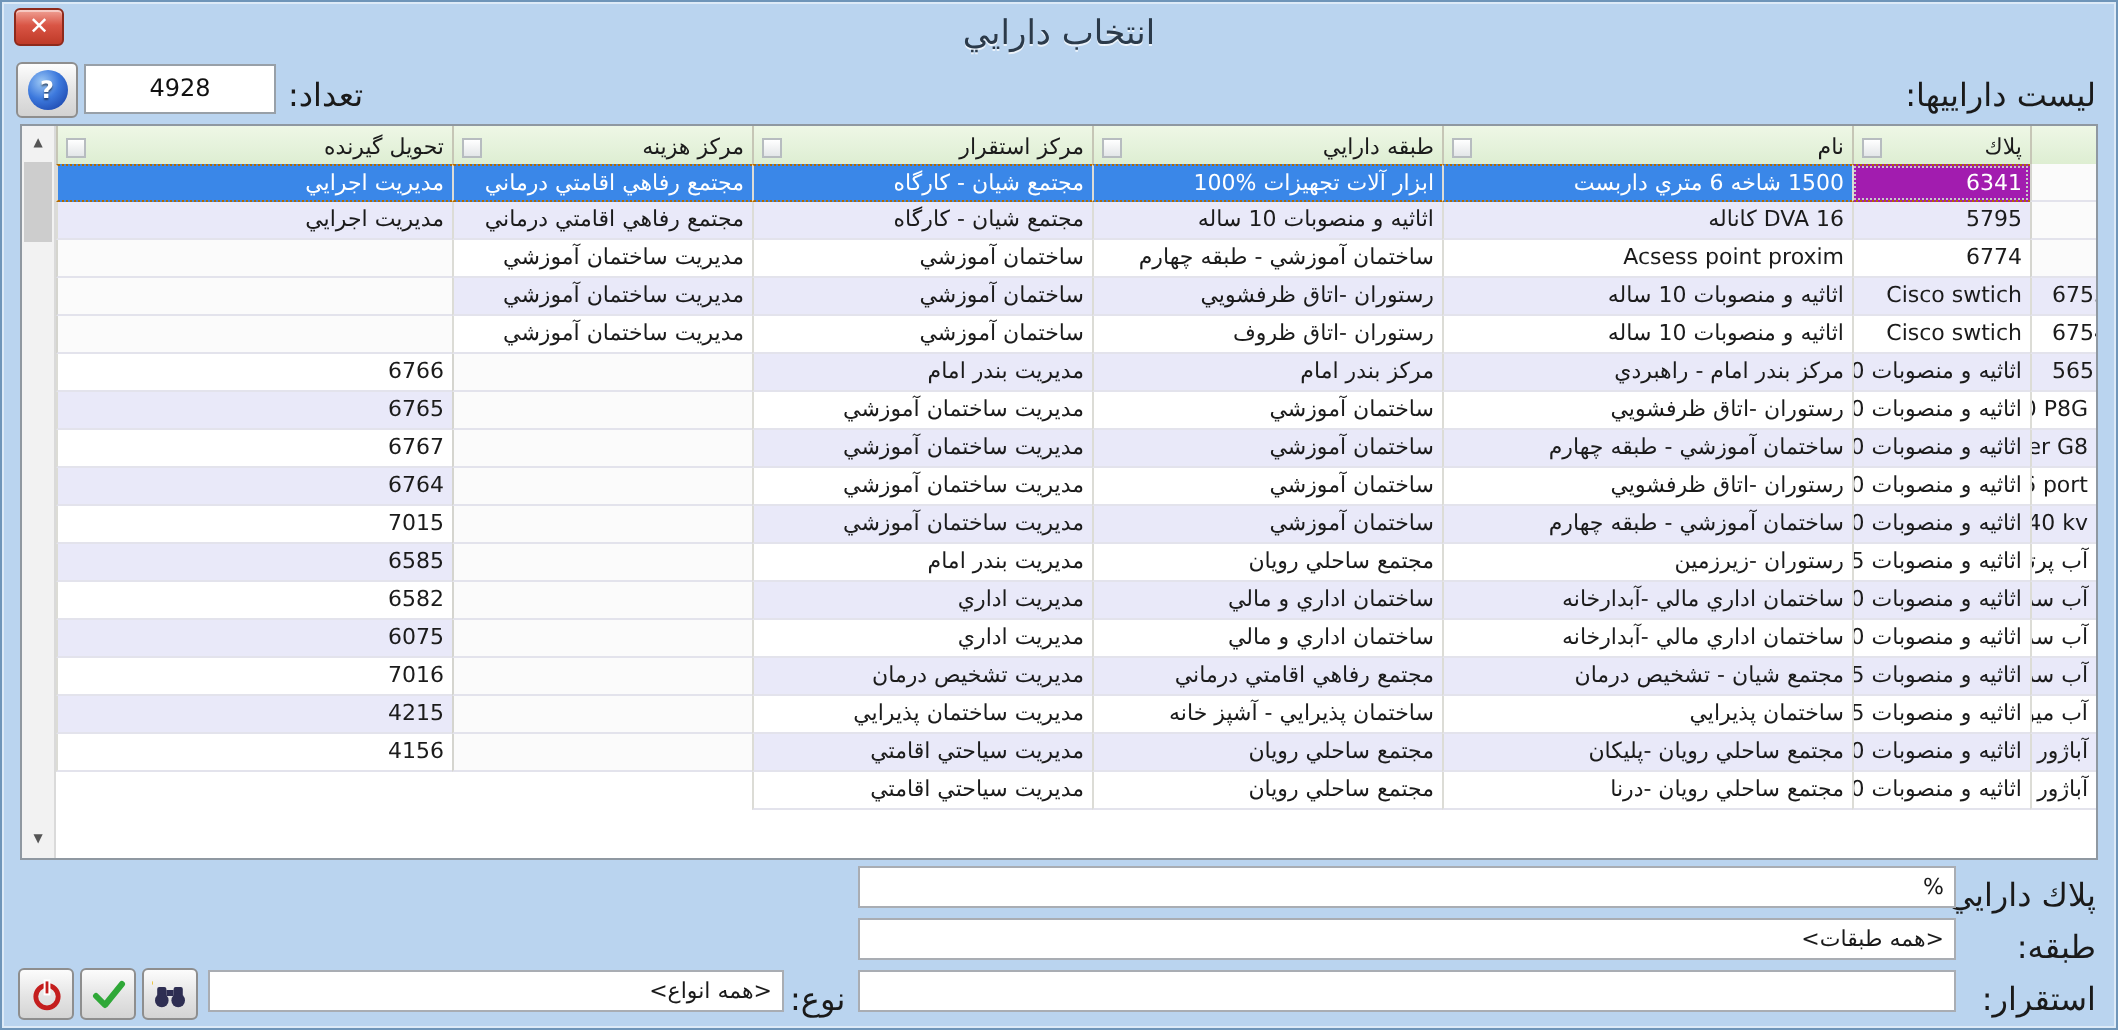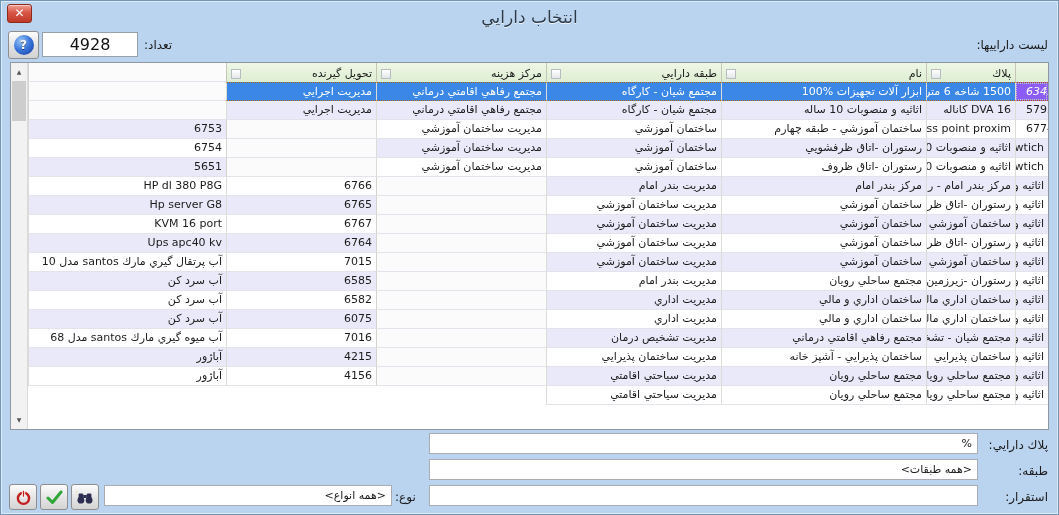--- a/index.html
+++ b/index.html
@@ -45,7 +45,7 @@
   .count-box {
     position:absolute; top:31px; left:41px; width:96px; height:25px;
     background:#fff; border:1px solid #98a0a8;
-    text-align:center; font-size:16px; color:#111; line-height:23px;
+    text-align:center; font-size:12px; color:#111; line-height:23px;
     direction:ltr;
   }
   .lbl { position:absolute; font-size:12px; color:#1a1a1a; white-space:nowrap; }

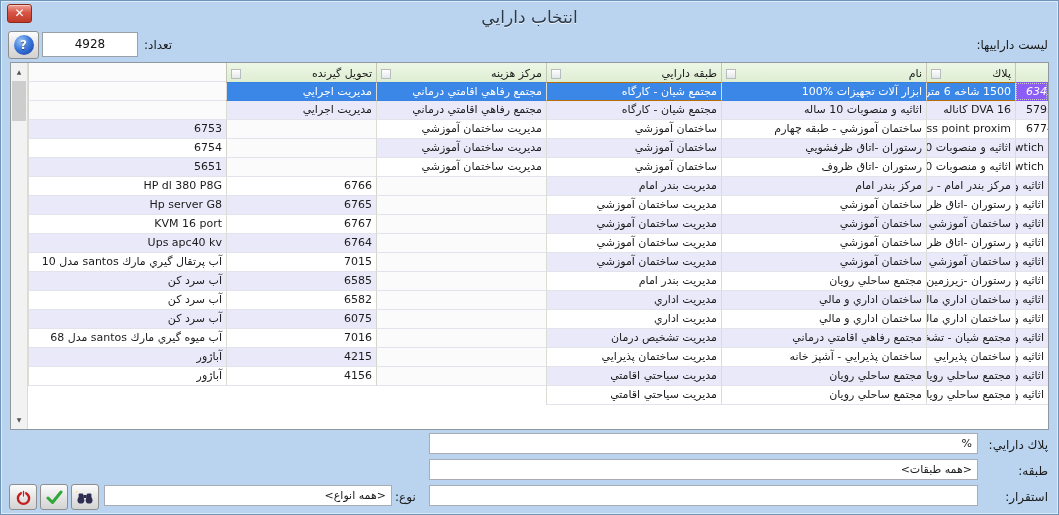--- a/index.html
+++ b/index.html
@@ -48,7 +48,7 @@
     text-align:center; font-size:12px; color:#111; line-height:23px;
     direction:ltr;
   }
-  .lbl { position:absolute; font-size:12px; color:#1a1a1a; white-space:nowrap; }
+  .lbl { position:absolute; font-size:16px; color:#1a1a1a; white-space:nowrap; }
   .lbl-count { top:37px; left:143px; }
   .lbl-list  { top:37px; right:10px; }
 

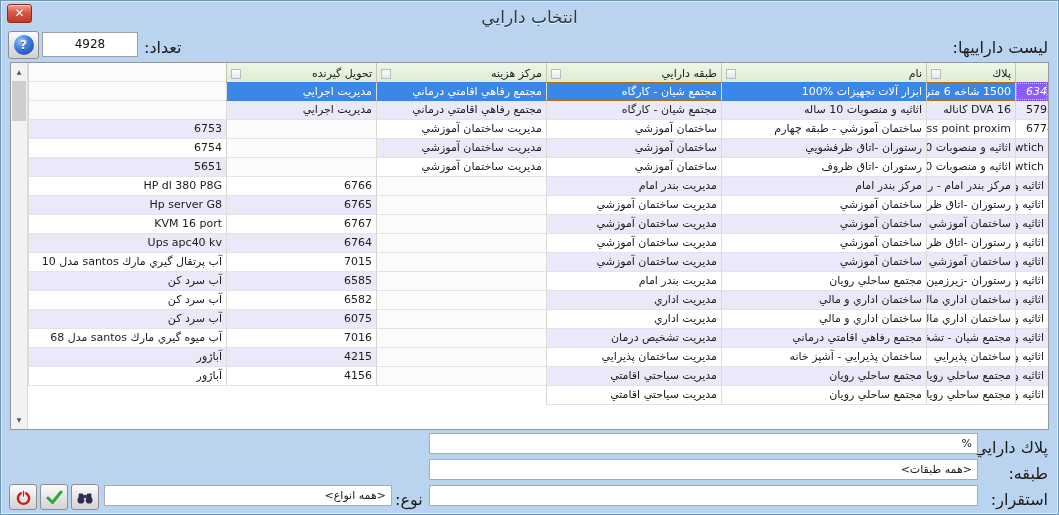--- a/index.html
+++ b/index.html
@@ -157,6 +157,10 @@
         </div>
         <div class="cell hcell">
           <span>طبقه دارايي</span>
+          <div class="hcheck"></div>
+        </div>
+        <div class="cell hcell">
+          <span>مرکز استقرار</span>
           <div class="hcheck"></div>
         </div>
         <div class="cell hcell">

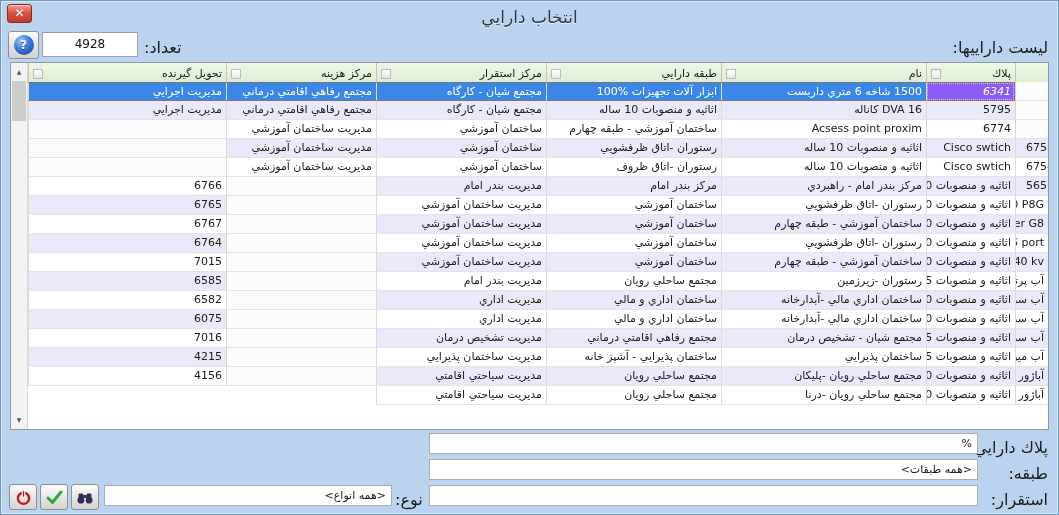--- a/index.html
+++ b/index.html
@@ -96,7 +96,7 @@
   .hind { background:linear-gradient(#eef7e6,#dcedd0); border-bottom:1px solid #b9b9a9; }
   .alt { background:#e9e9f9; }
   .sel { background:#3a87e8; color:#fff; border-bottom:1px dotted #b26a00; border-top:1px dotted #b26a00; }
-  .sel.plak { background:#8b5cf6; color:#fff; outline:1px dotted #c9c9c9; outline-offset:-2px;font-style:italic; }
+  .sel.plak { background:#a21caf; color:#fff; outline:1px dotted #c9c9c9; outline-offset:-2px; }
   .plak { text-align:right; direction:ltr; padding-left:10px; }
 
   

